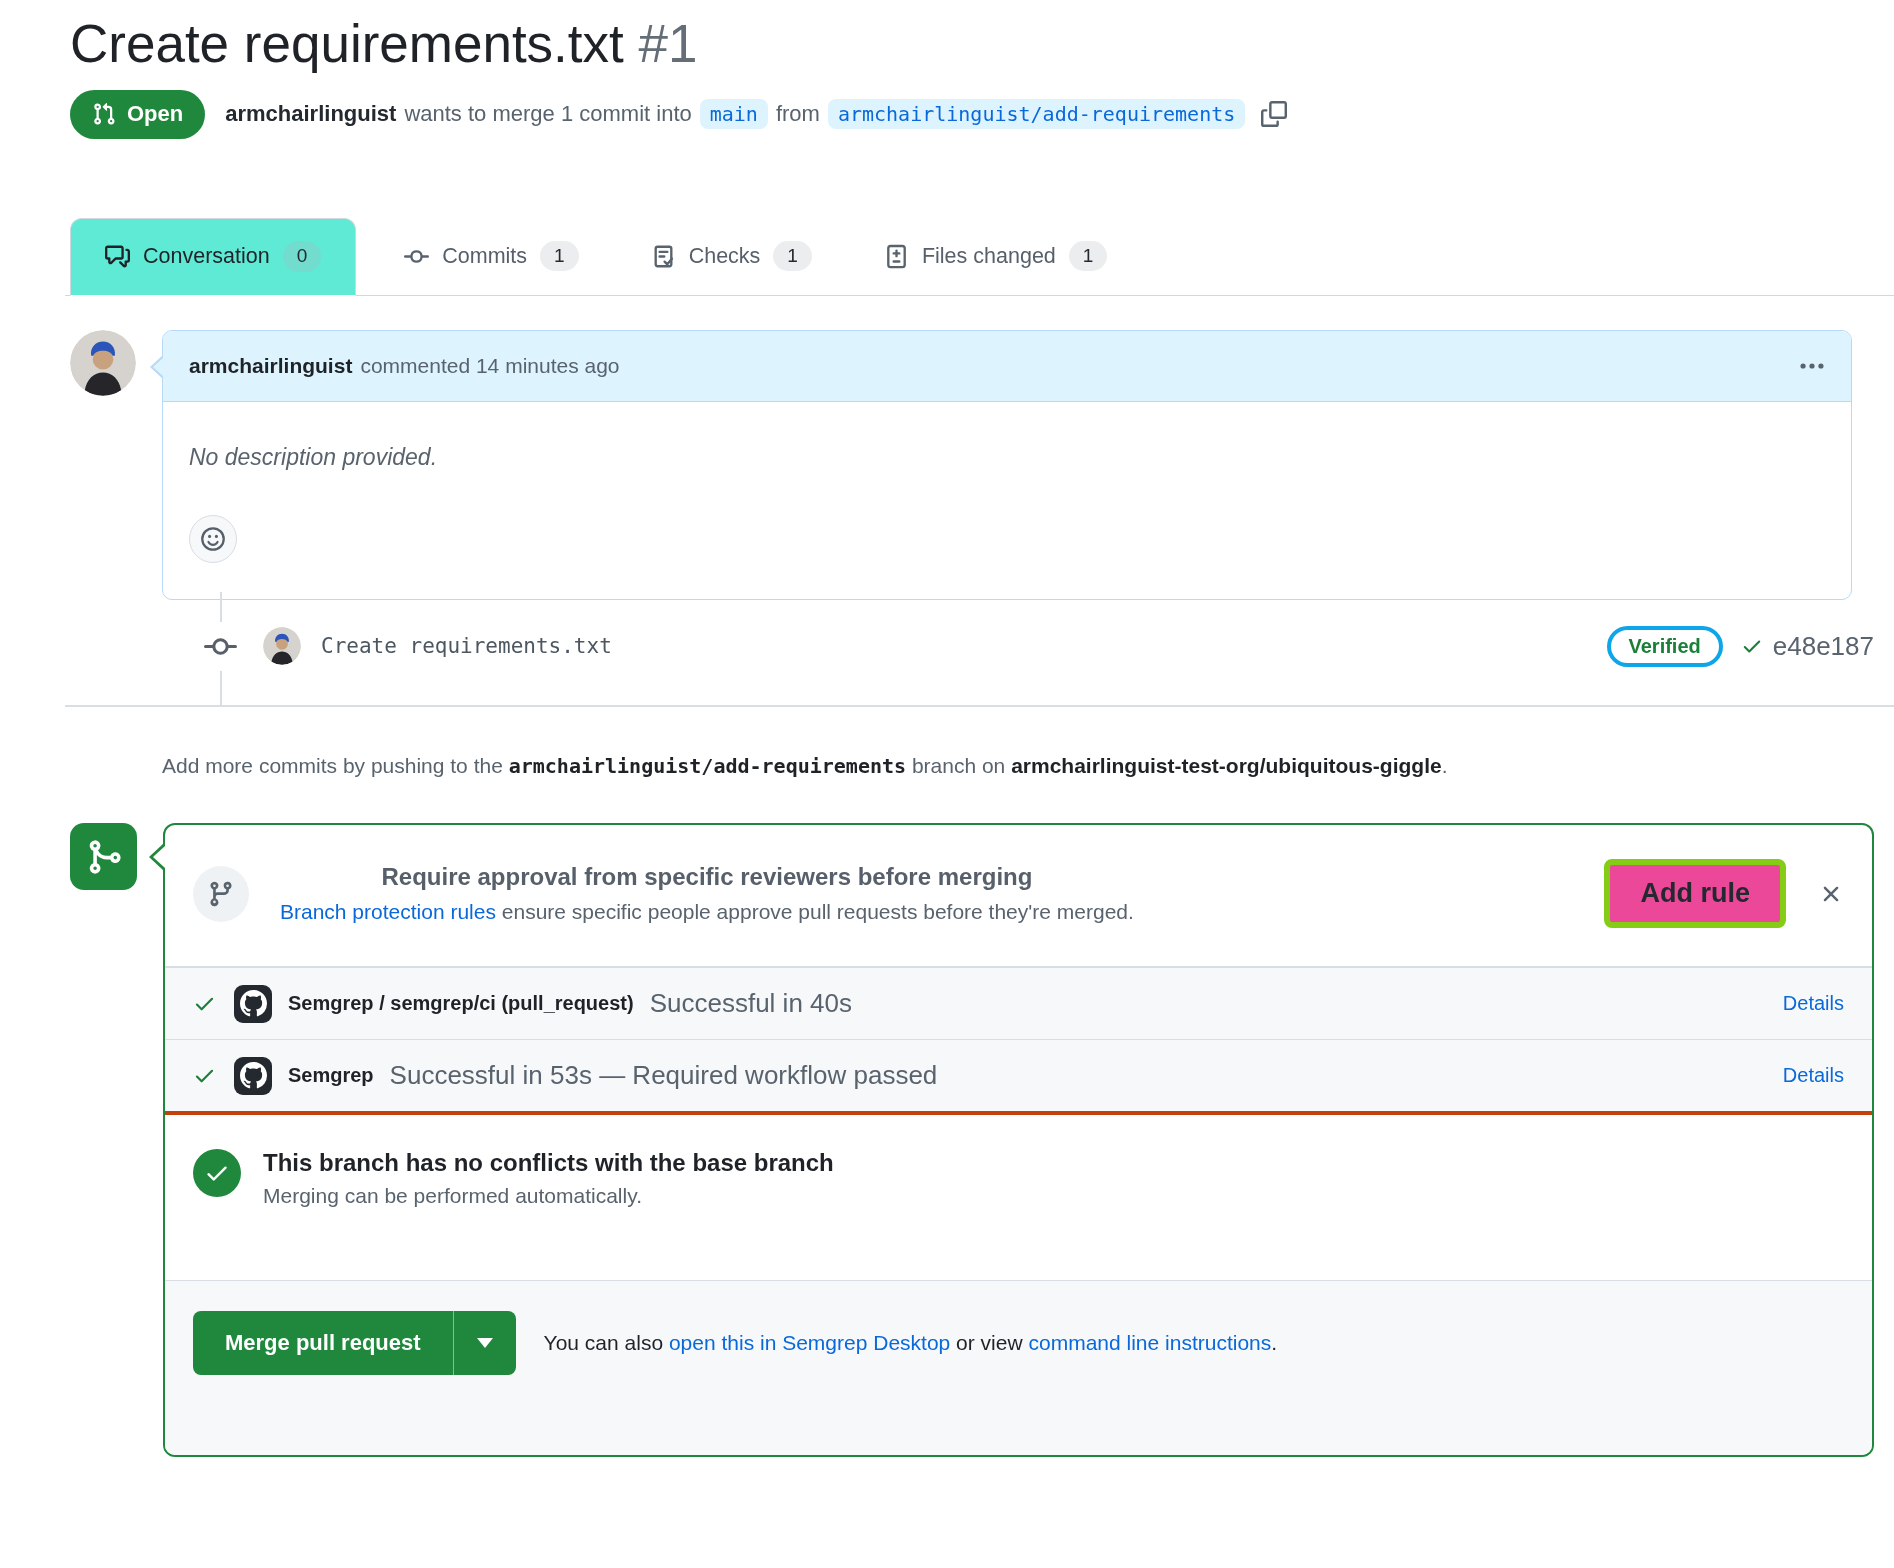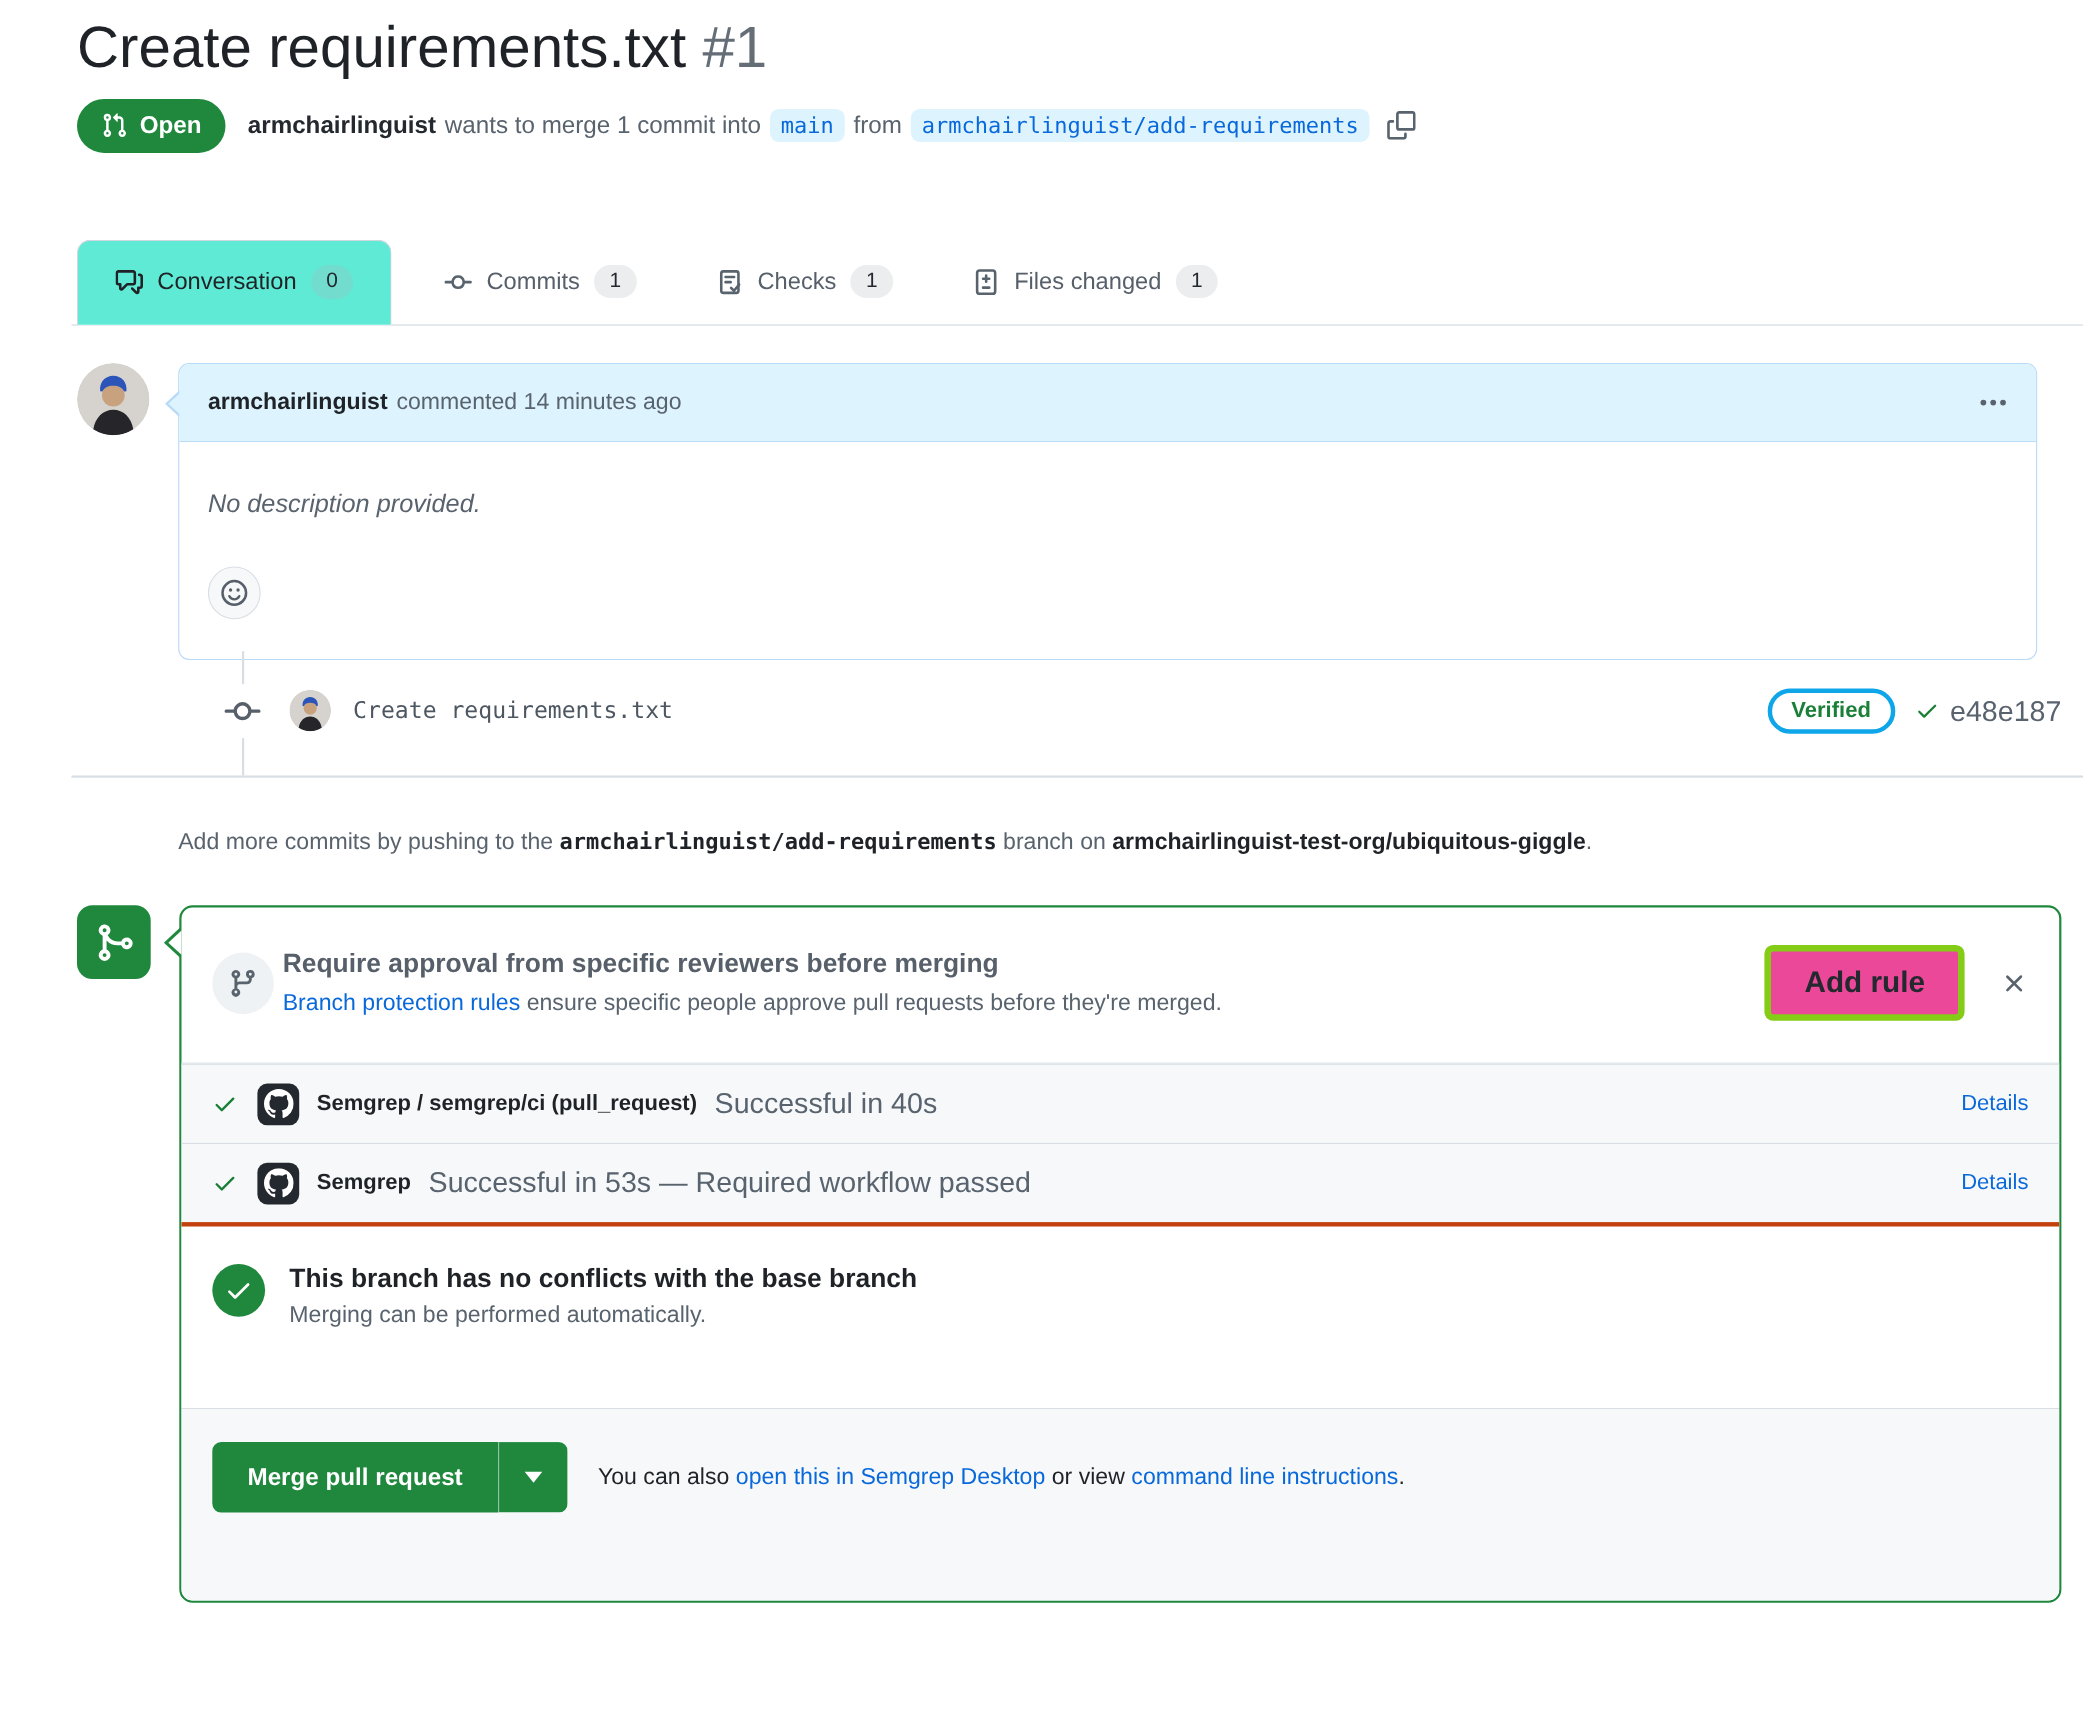--- a/index.html
+++ b/index.html
@@ -137,7 +137,7 @@
     display:flex; align-items:center; justify-content:center; color:#59636e;
   }
   .icon-circle svg { width:28px; height:28px; fill:currentColor; }
-  .prot-text { margin-left:8px; }
+  .prot-text { margin-left:31px;text-align:center; }
   .prot-title { font-size:24px; font-weight:700; color:#57606a; }
   .prot-sub { margin-top:9px; font-size:21px; color:#59636e; }
   .link { color:#0969da; text-decoration:none; cursor:pointer; }

